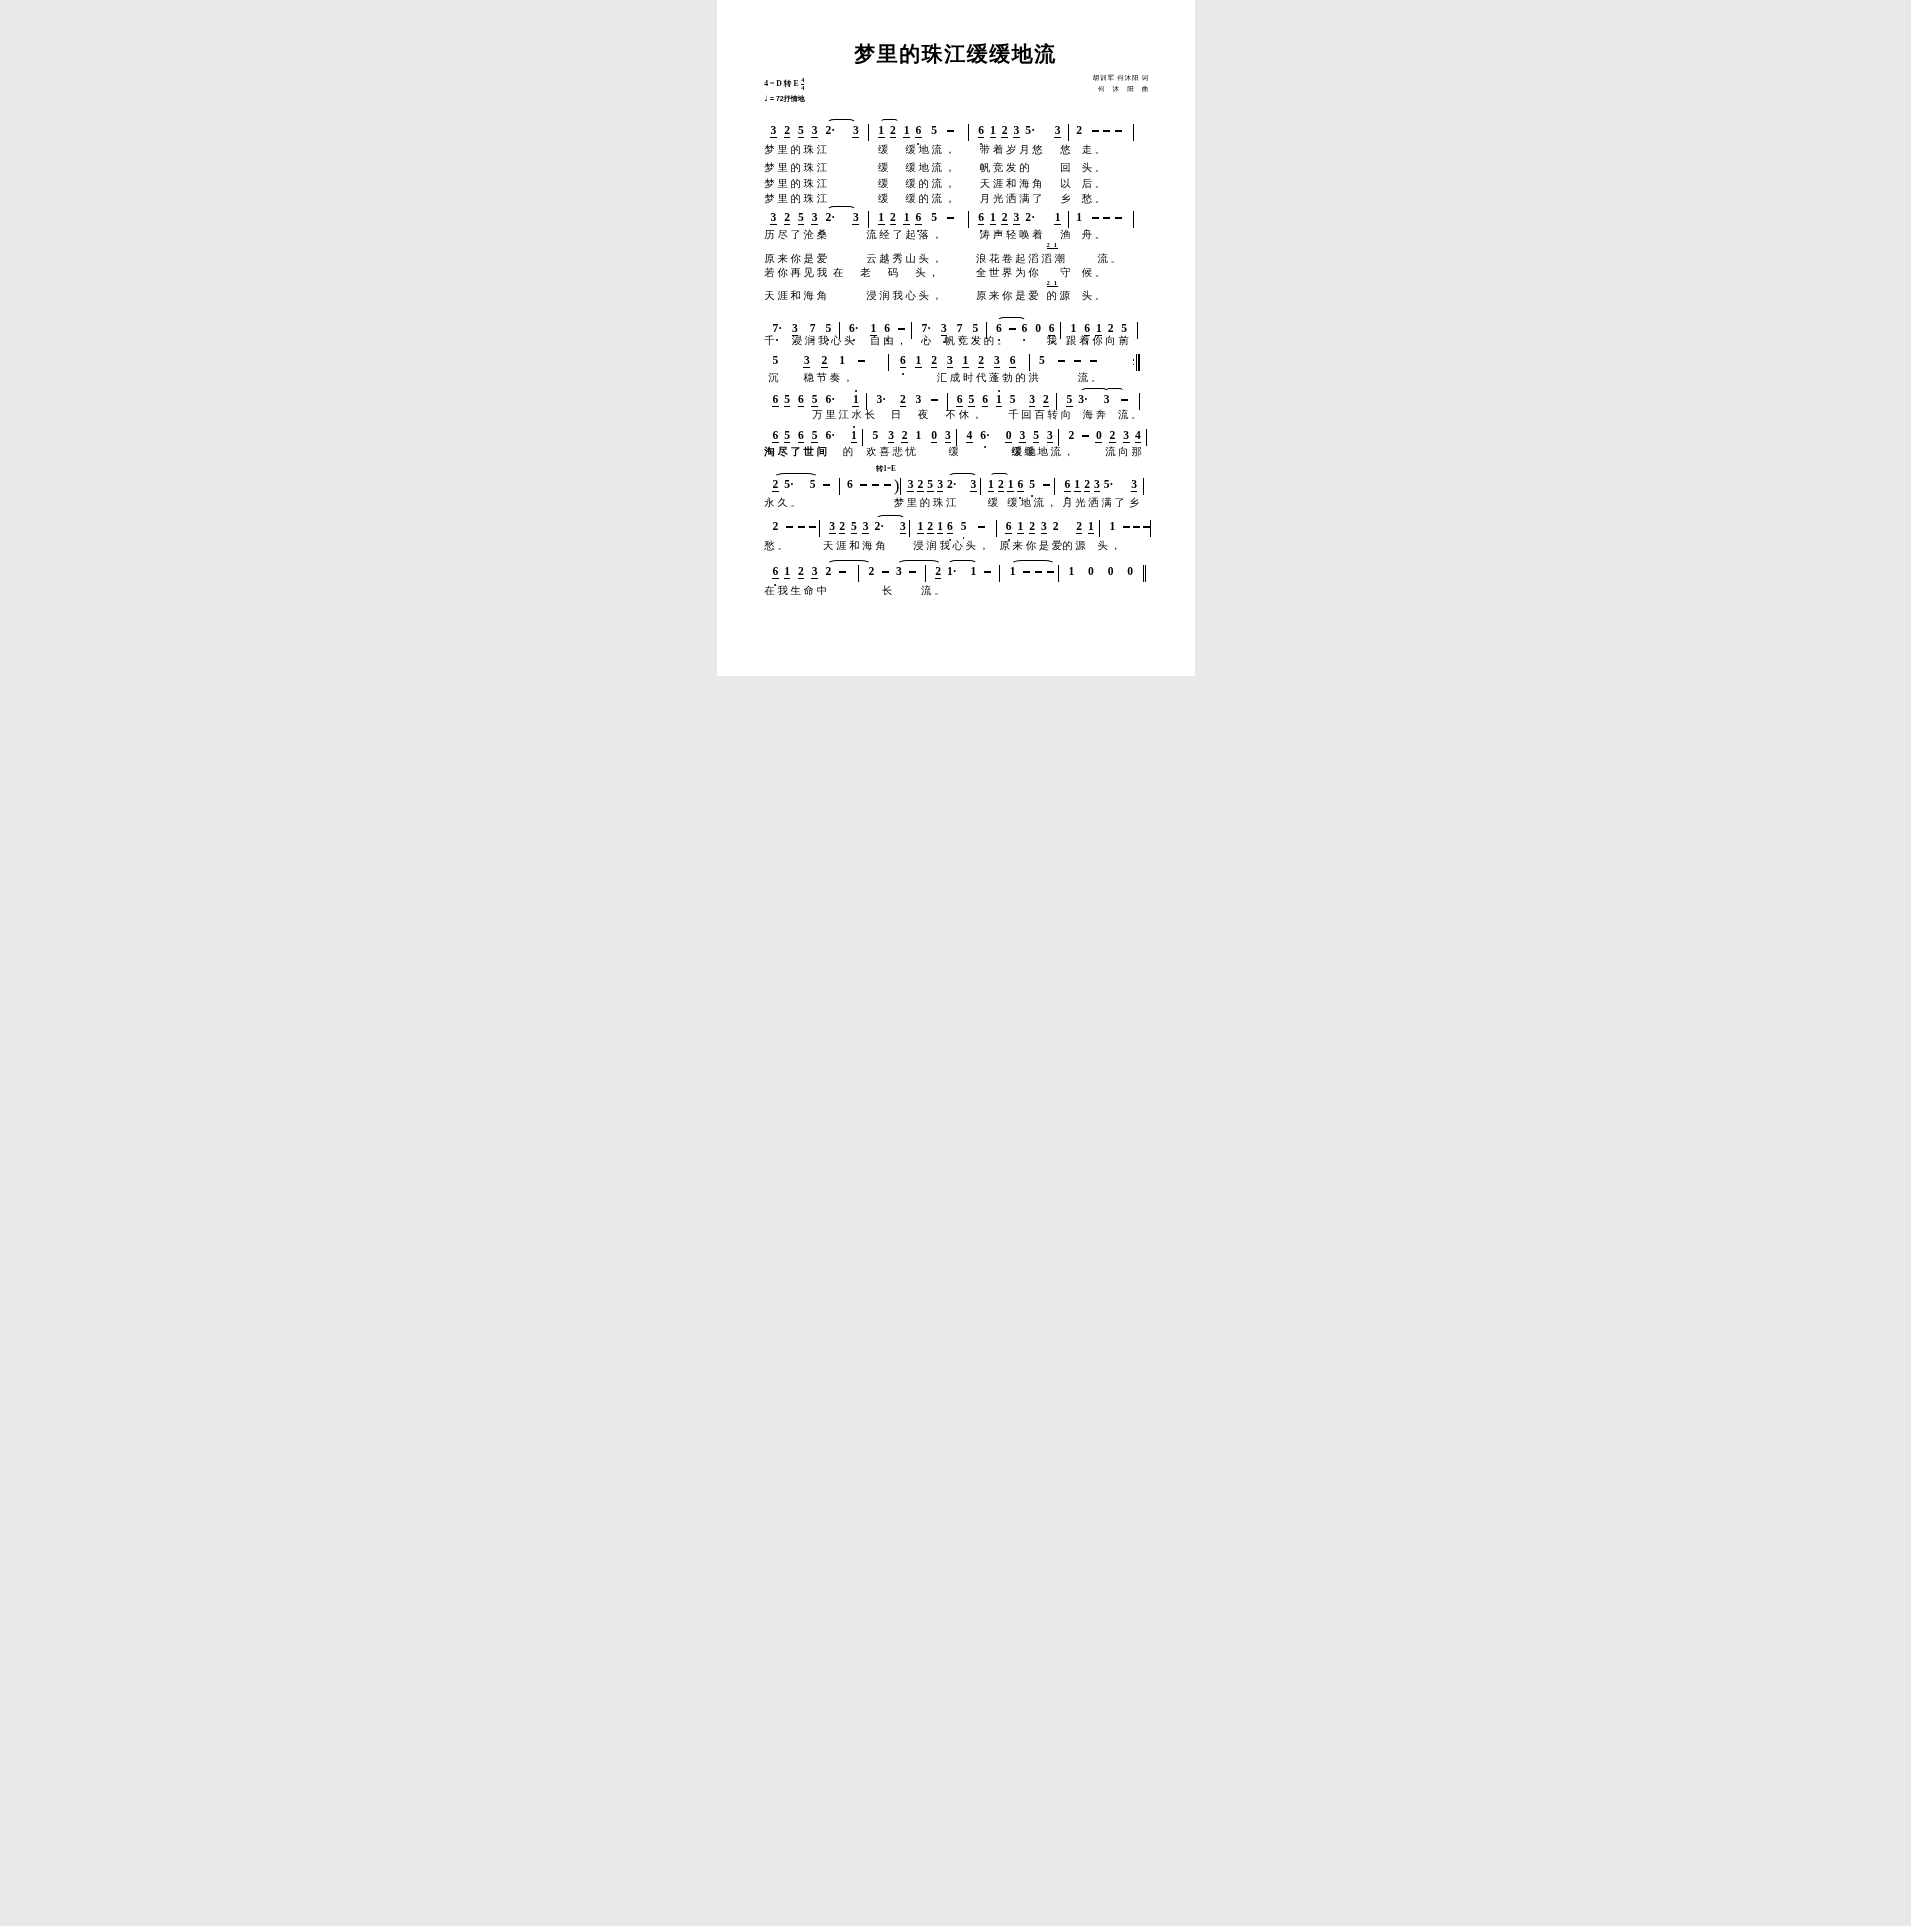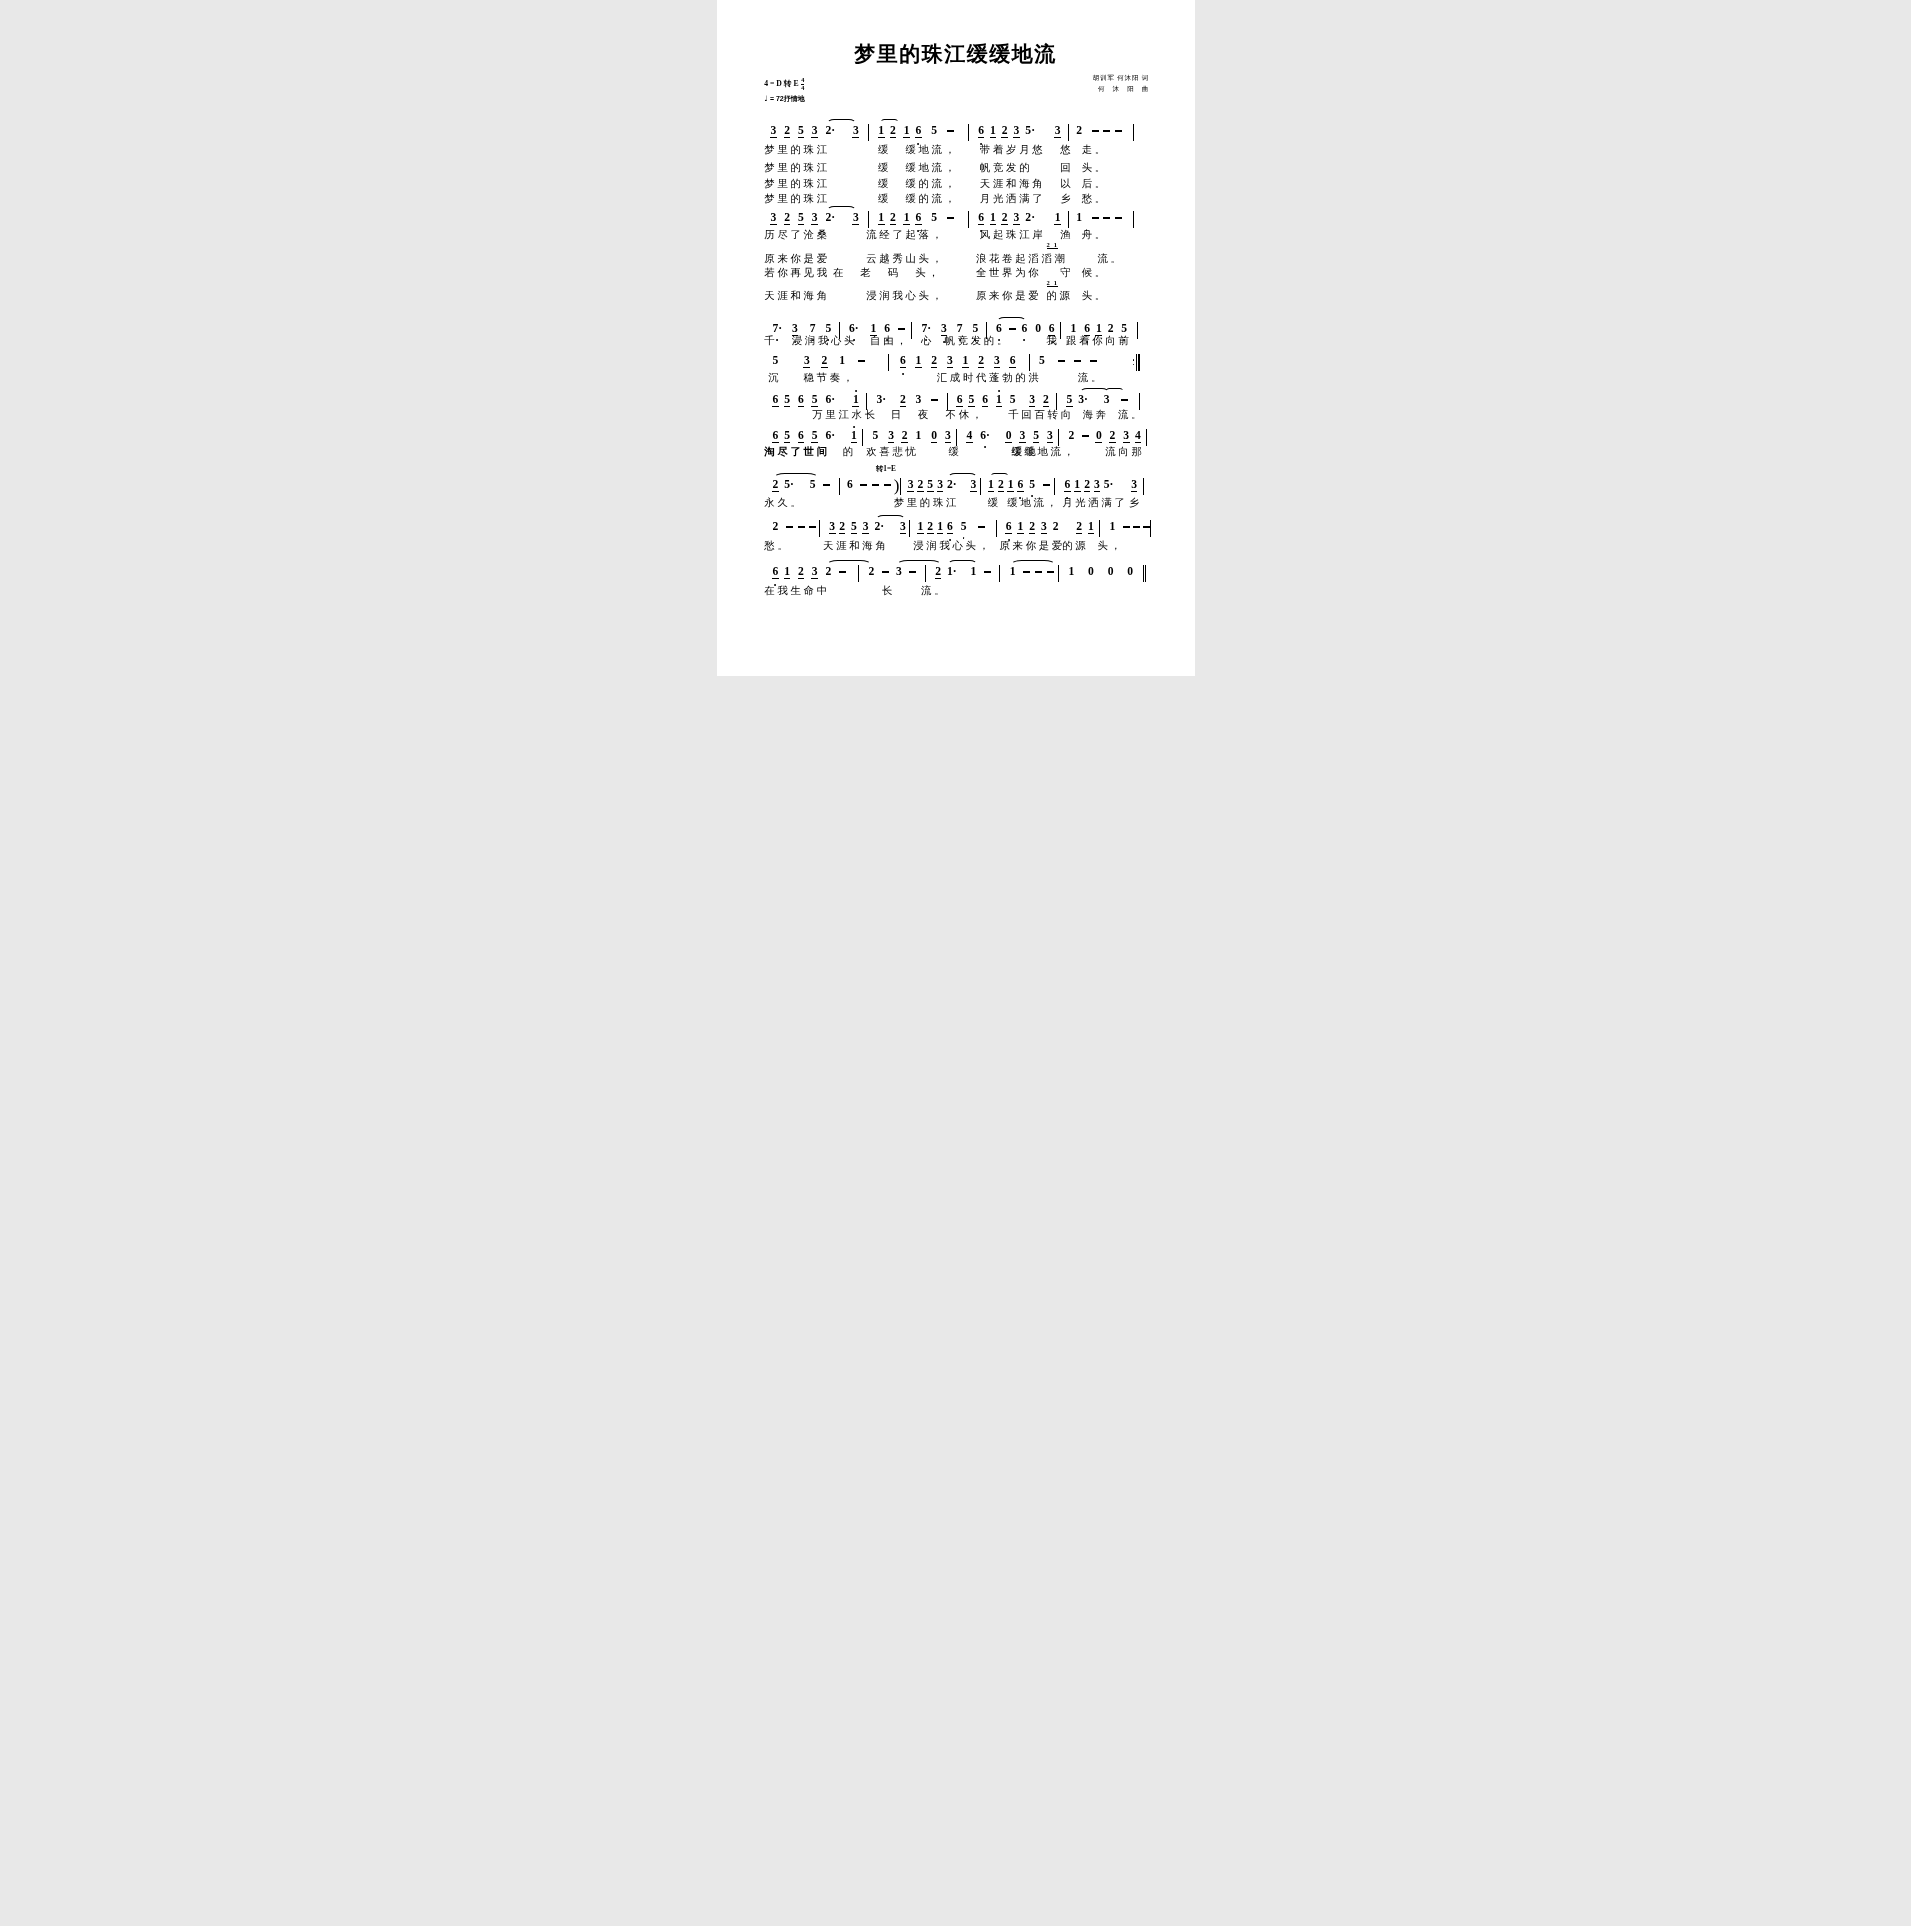--- a/index.html
+++ b/index.html
@@ -199,7 +199,7 @@
     <div class="lyric-row" style="top: 228px;">
       <span class="seg" style="left: 0%;">历尽了沧桑</span>
       <span class="seg" style="left: 26%;">流经了起落，</span>
-      <span class="seg" style="left: 55%;">风起珠江岸</span>
+      <span class="seg" style="left: 55%;">涛声轻唤着</span>
       <span class="seg" style="left: 75.5%;">渔</span>
       <span class="seg" style="left: 81%;">舟。</span>
     </div>

